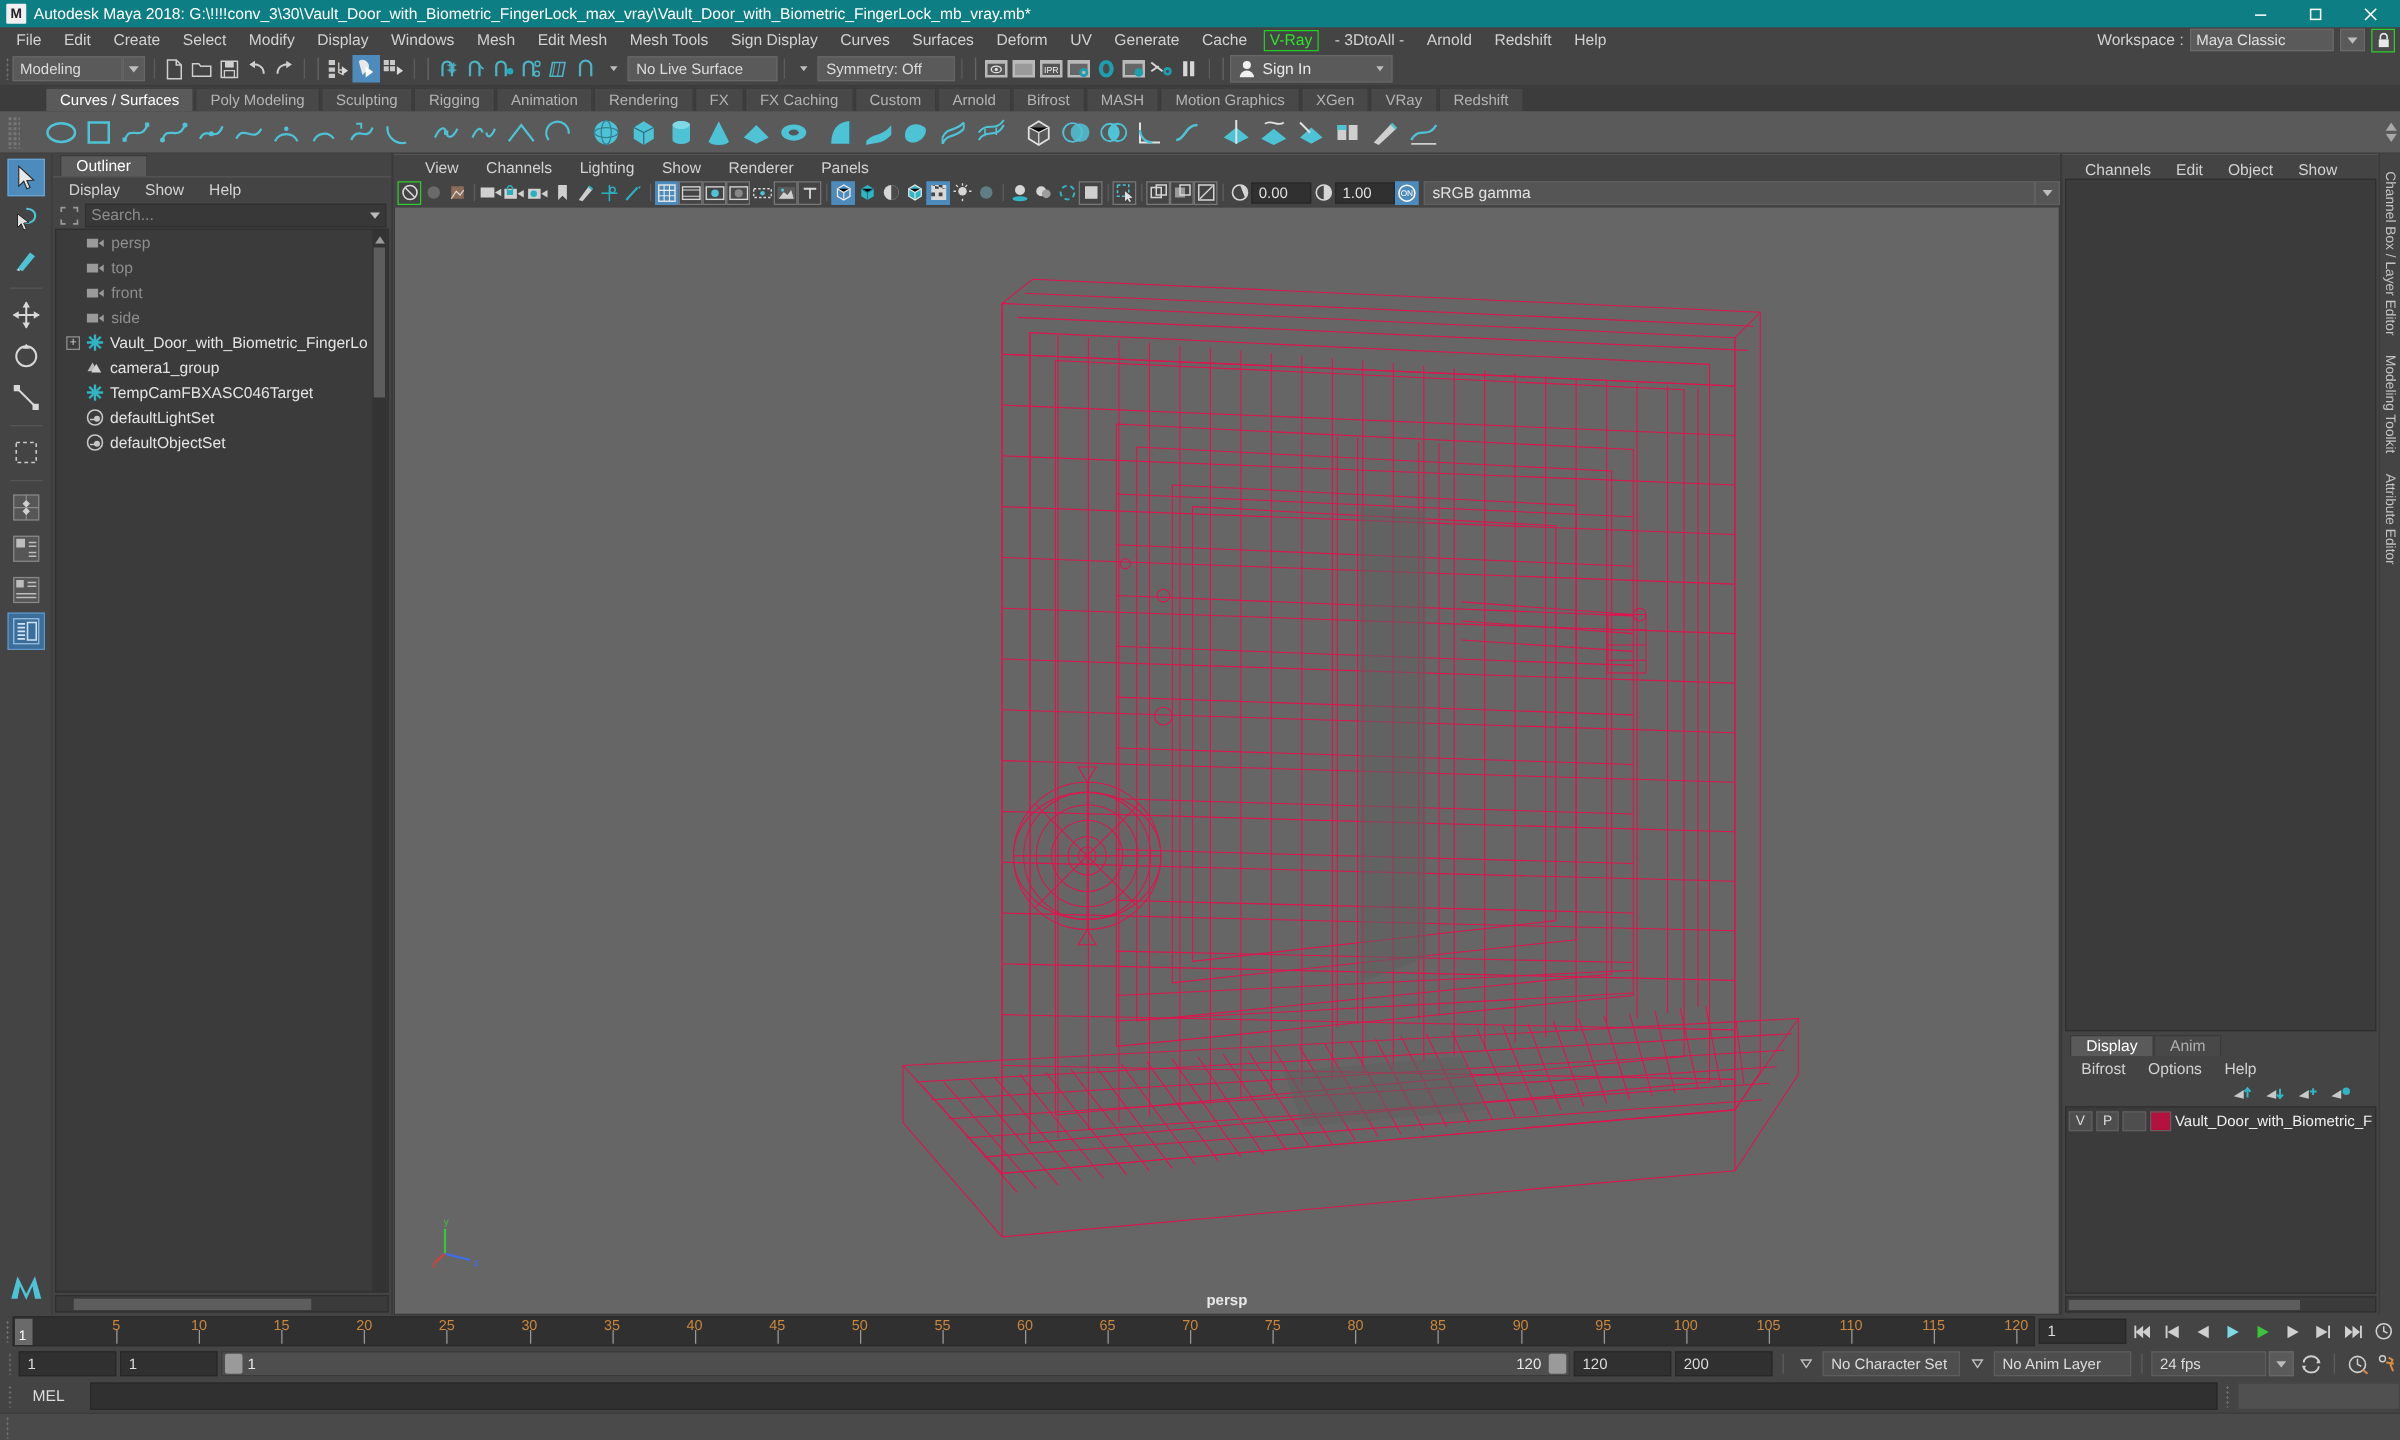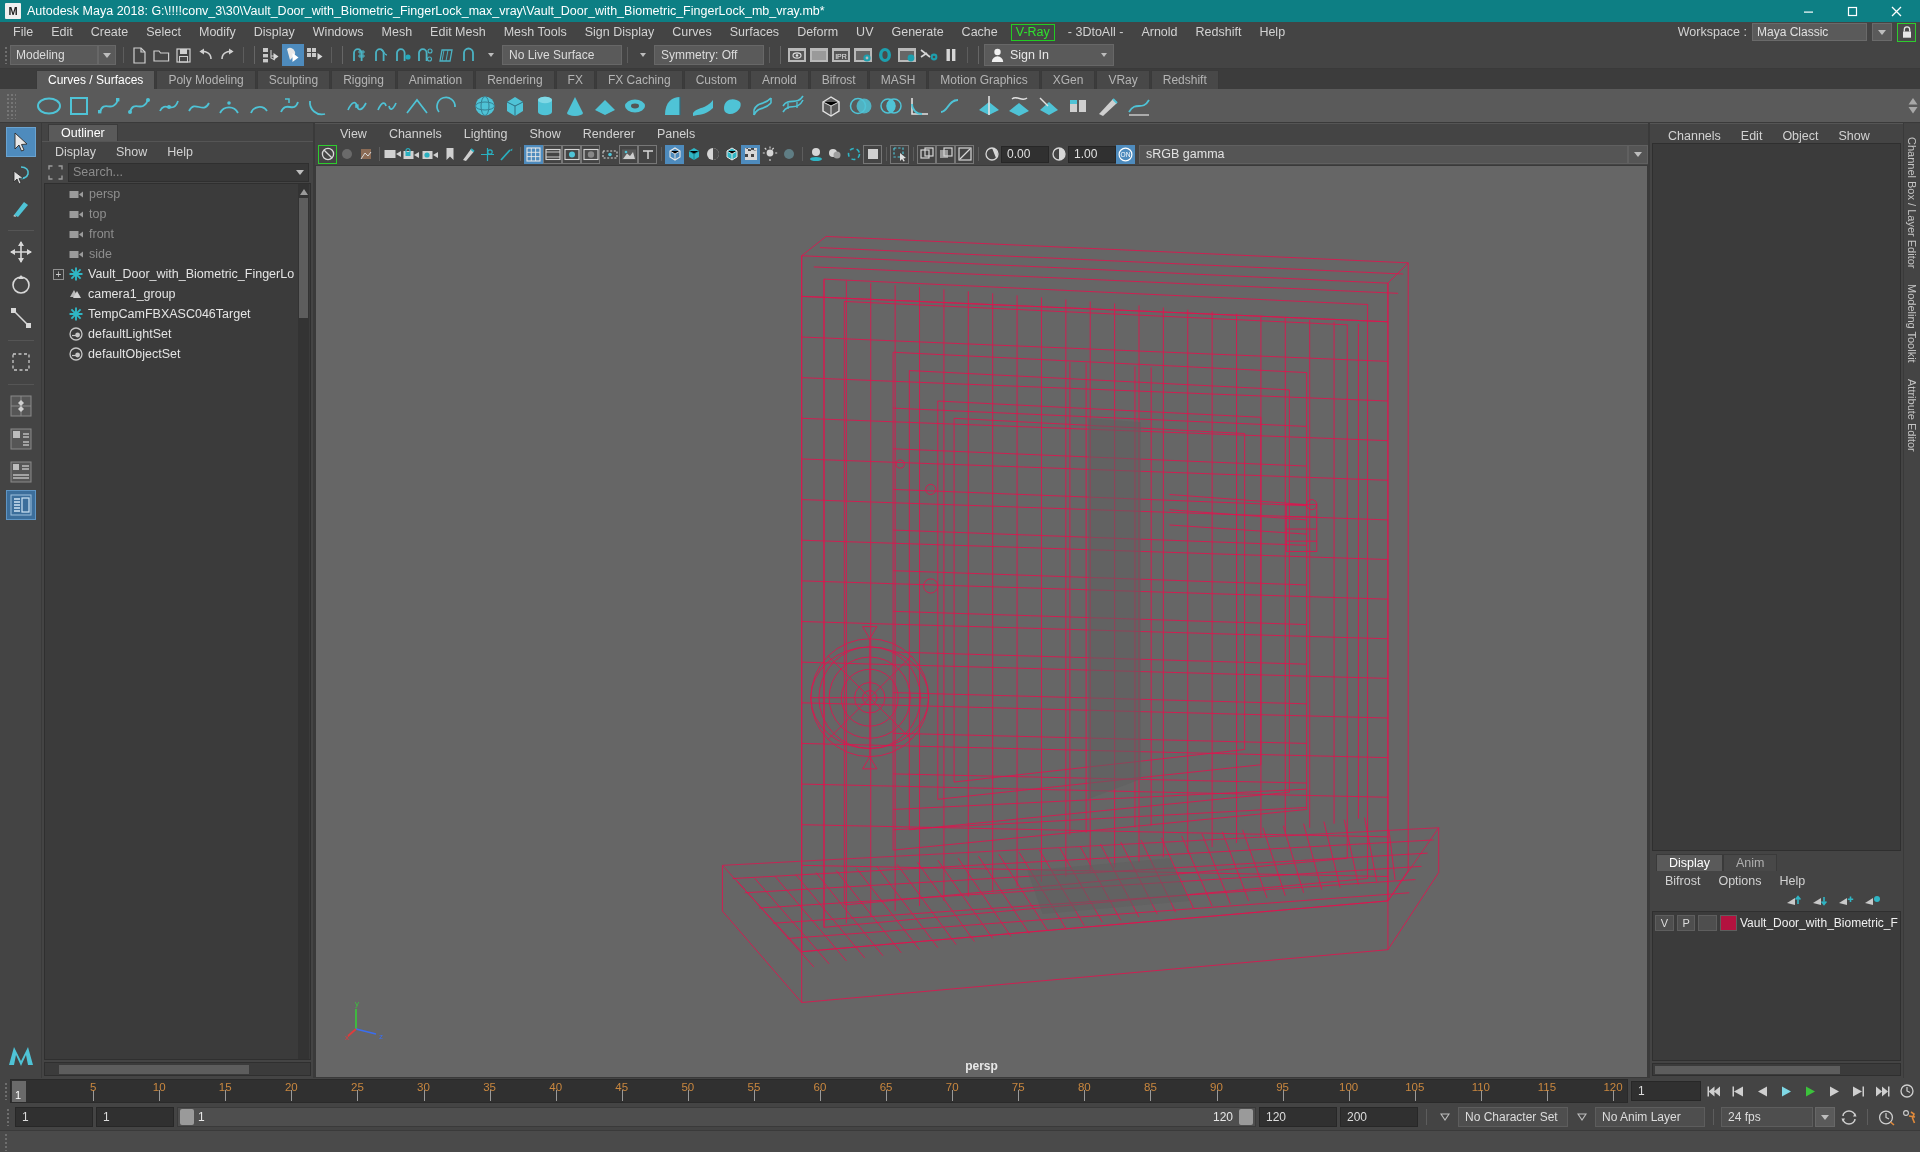--- a/index.html
+++ b/index.html
@@ -1597,6 +1597,17 @@
       </div>
   </div>
 
+  <div class="melrow">
+    <div class="gripper">
+        <i></i>
+      </div>
+    <div class="mel-label">MEL</div>
+    <div class="mel-input"></div>
+    <div class="gripper">
+        <i></i>
+      </div>
+    <div class="mel-out"></div>
+  </div>
 
   <div class="statusbar">
     <div class="gripper" style="position:absolute;left:2px">

